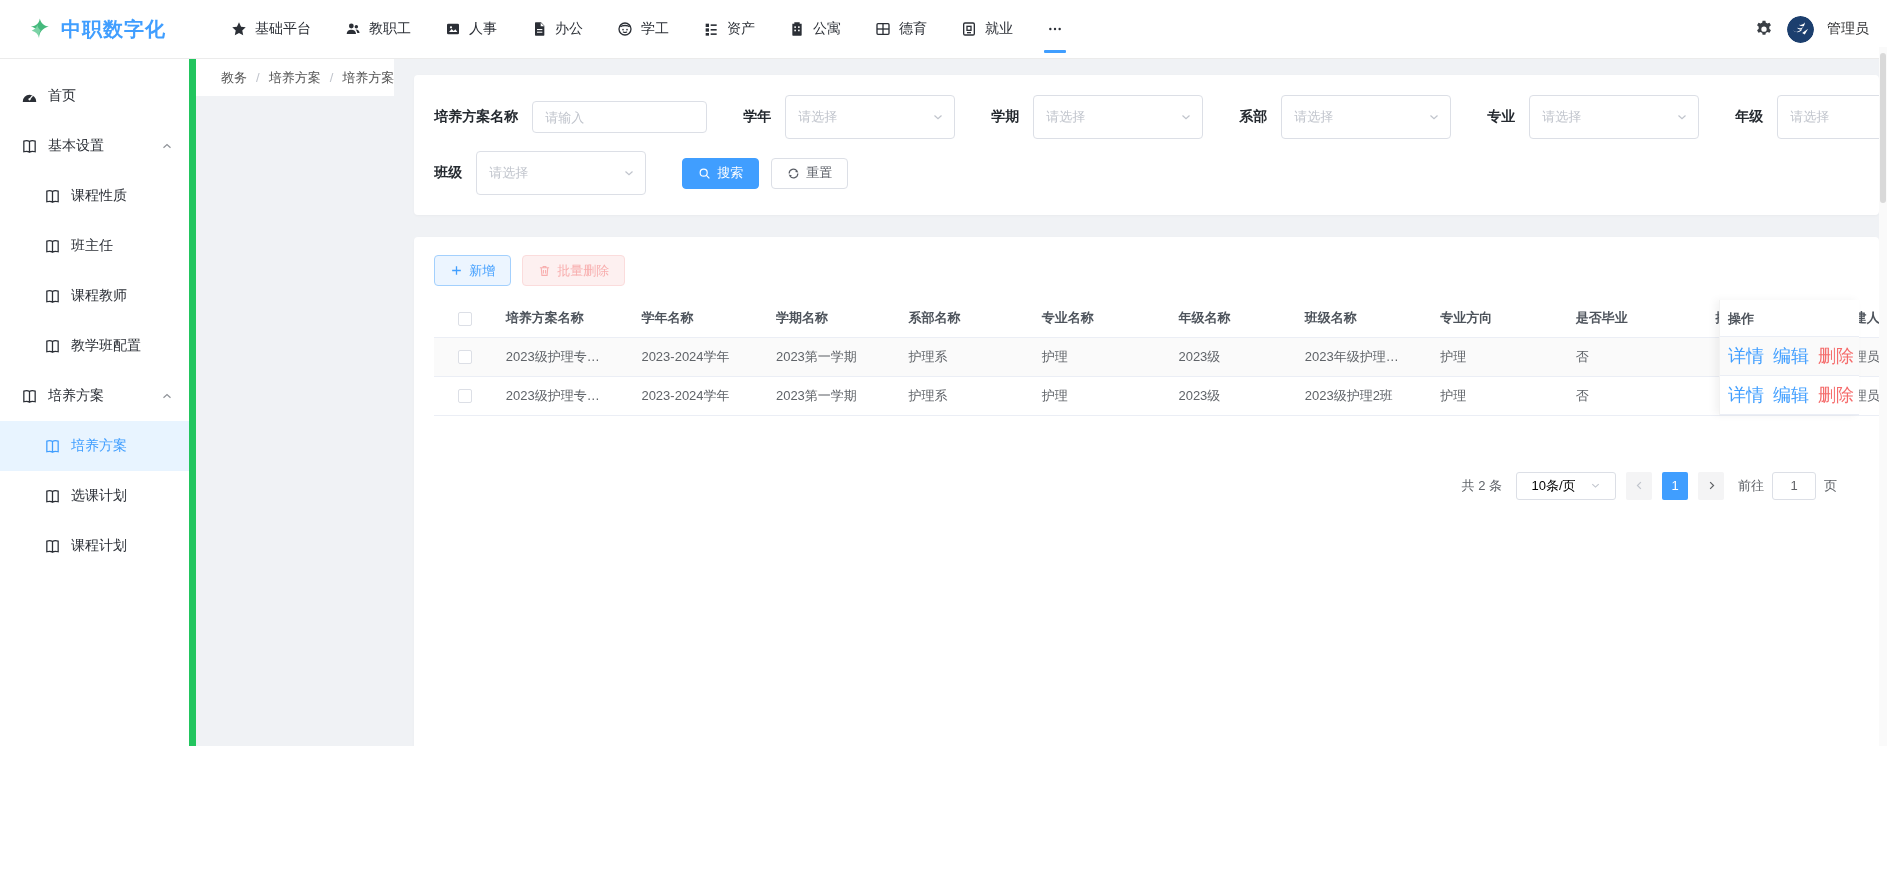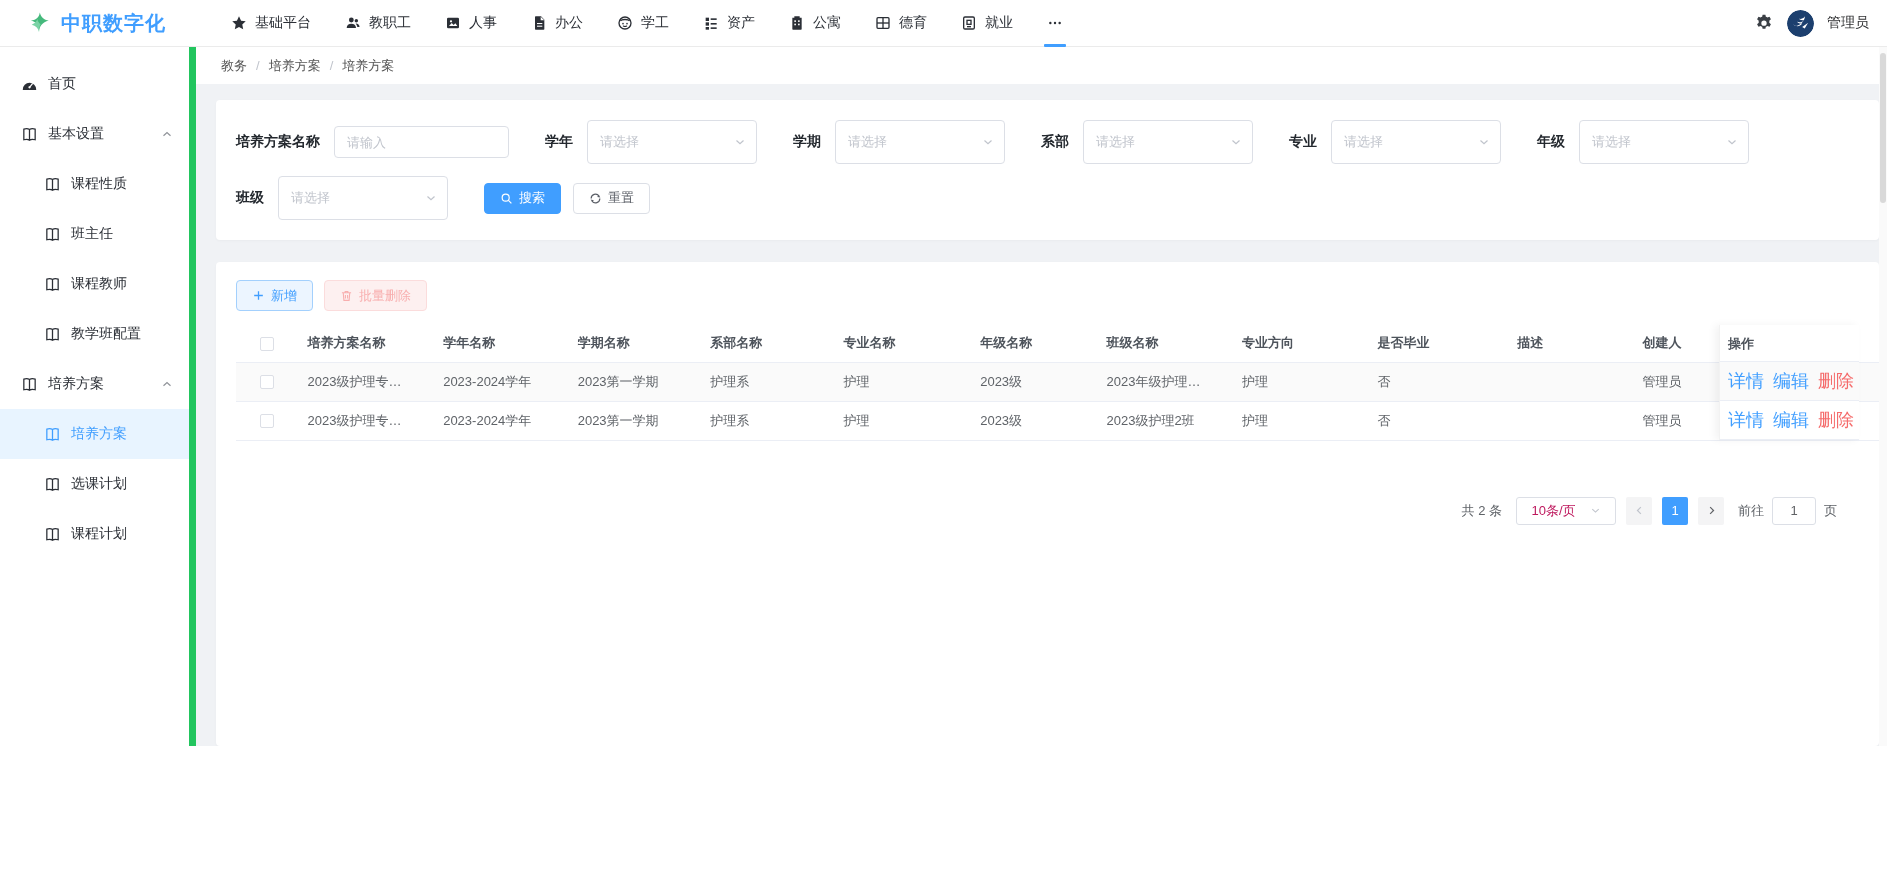--- a/index.html
+++ b/index.html
@@ -8,7 +8,7 @@
   .app { width:1887px; height:746px; background:#fff; position:relative; overflow:hidden; }
 
   
-  .topbar { height:47px; background:#fff; border-bottom:1px solid #ebebeb; display:flex; align-items:center; padding:0 18px 0 26px; }
+  .topbar { height:59px; background:#fff; border-bottom:1px solid #ebebeb; display:flex; align-items:center; padding:0 18px 0 26px; }
   .brand { display:flex; align-items:center; gap:9px; width:188px; flex:none; }
   .brand-name { font-size:20px; font-weight:bold; color:#409eff; letter-spacing:1px; white-space:nowrap; }
   .topnav { display:flex; align-items:stretch; height:47px; }

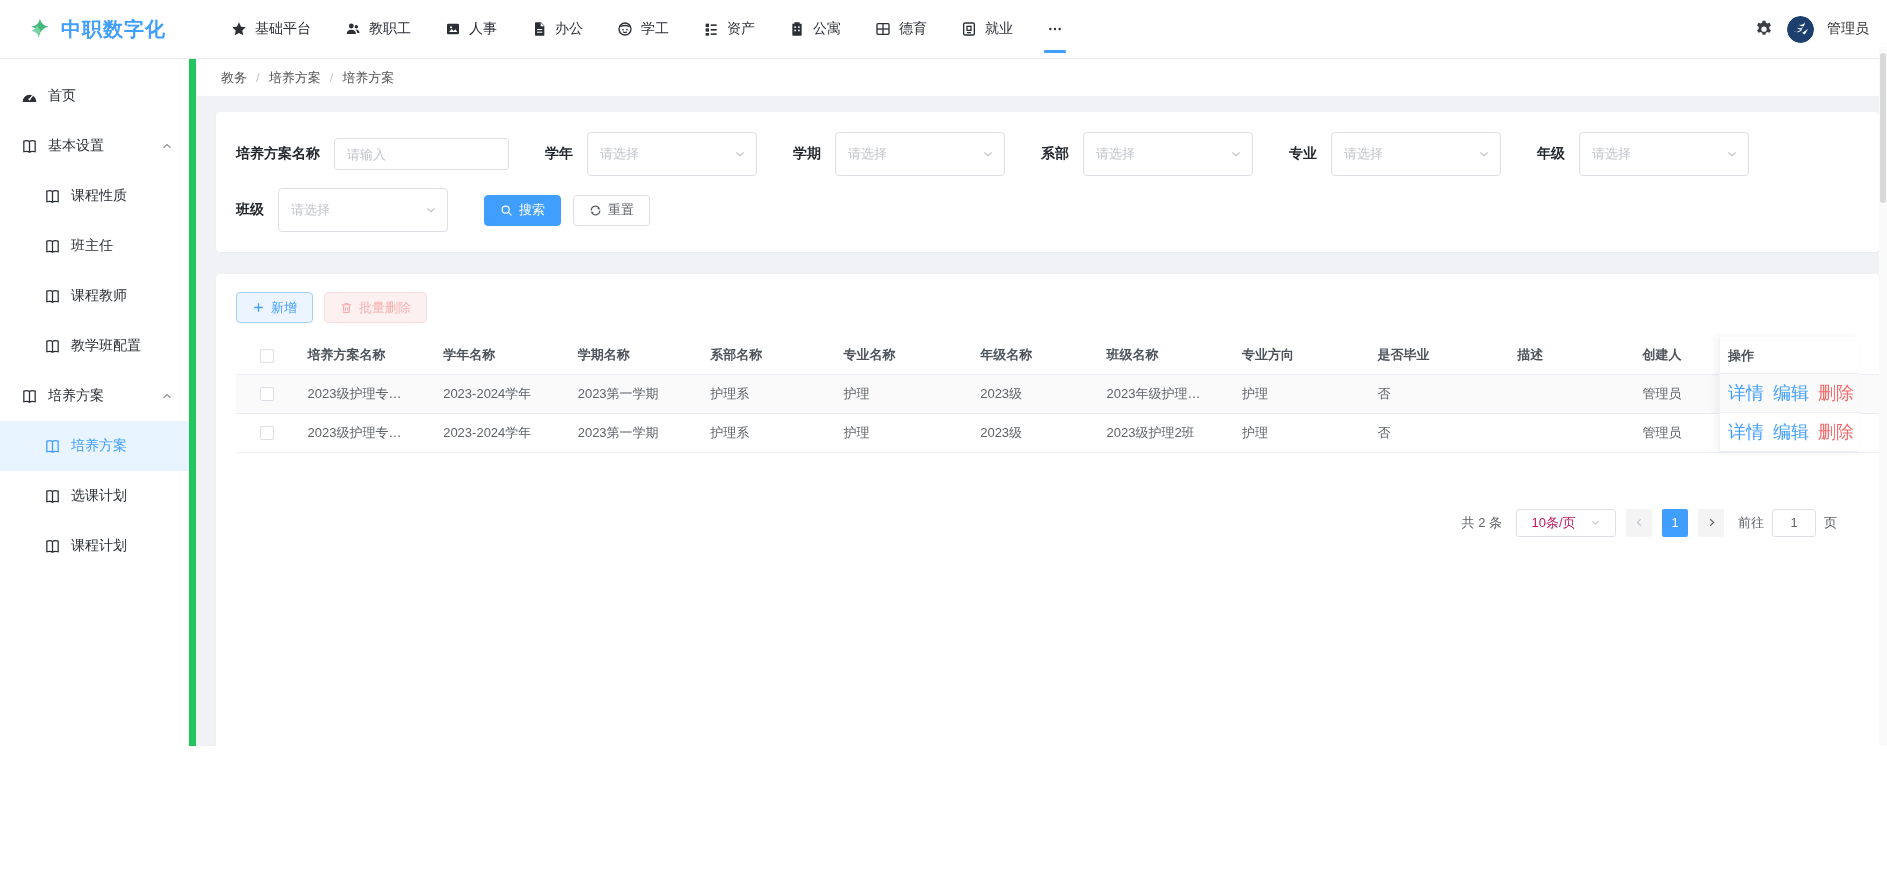--- a/index.html
+++ b/index.html
@@ -30,7 +30,7 @@
   .side-item.active { background:#e8f4ff; color:#409eff; }
   .side-item.active svg { color:#409eff; }
 
-  .content { flex:1; background:#f0f2f5; display:flex; flex-direction:column; overflow:hidden; }
+  .content { flex:1; background:#f0f2f5; display:flex; flex-direction:row; overflow:hidden; }
   .breadcrumb { height:37px; background:#fff; display:flex; align-items:center; padding-left:25px; font-size:13px; color:#555; gap:9px; }
   .breadcrumb .sep { color:#c0c4cc; }
   .page { flex:1; padding:16px 8px 0 20px; display:flex; flex-direction:column; overflow:hidden; }

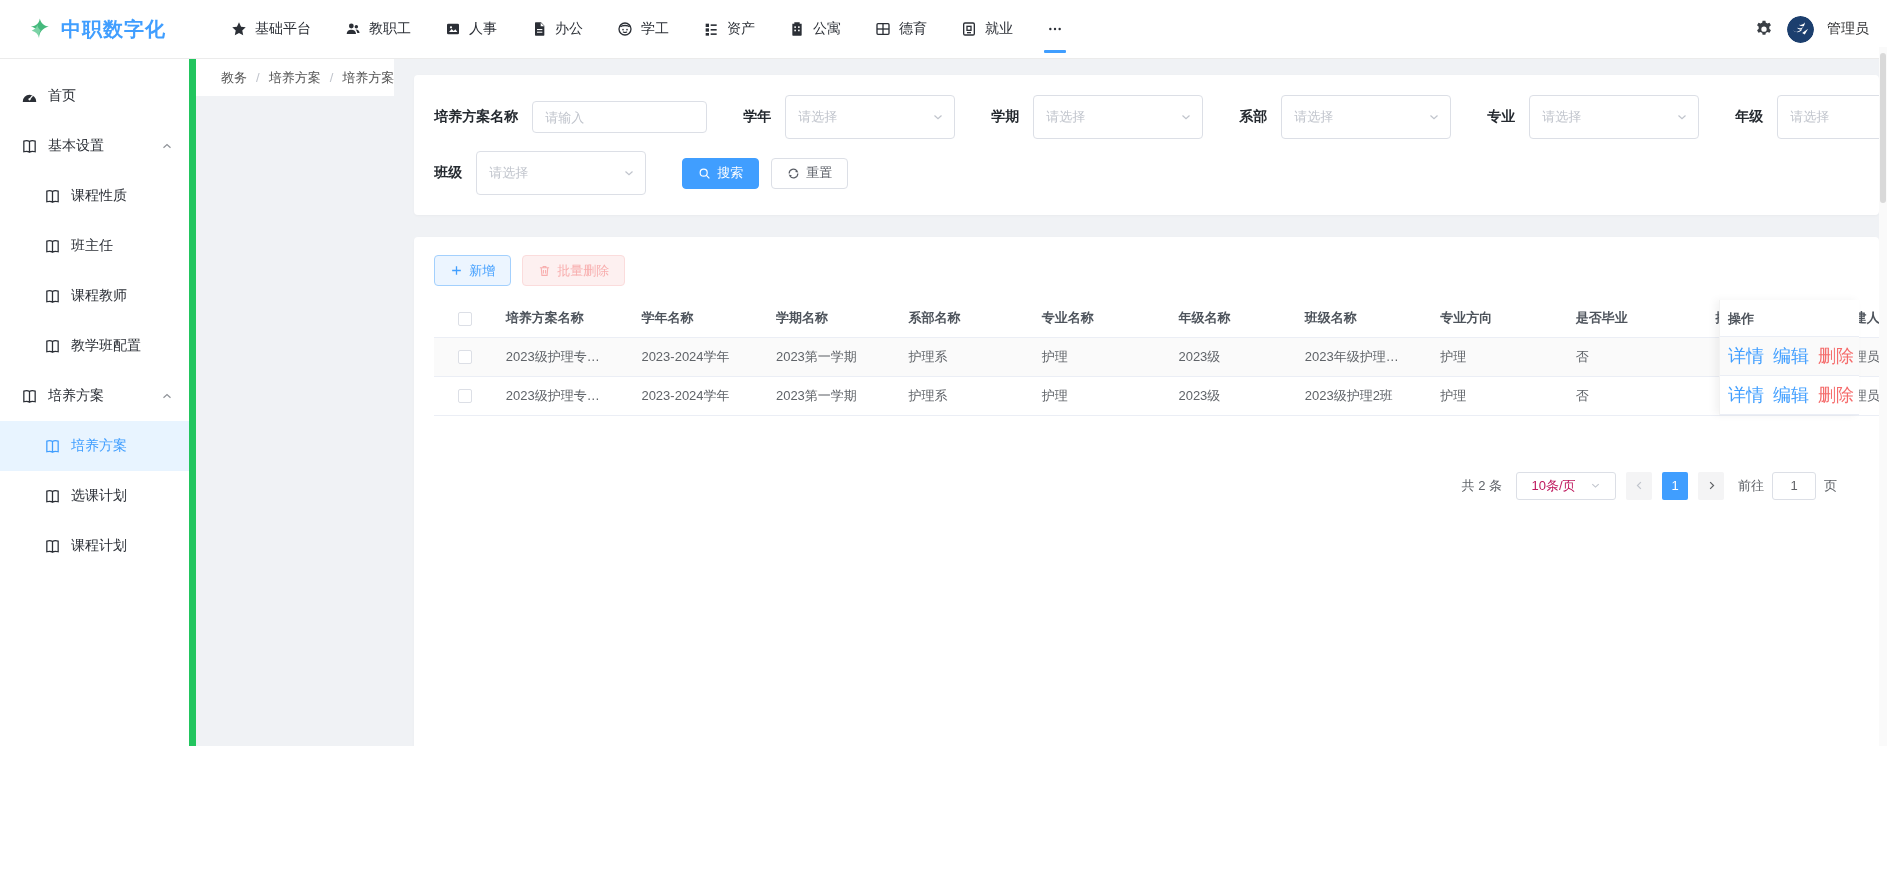--- a/index.html
+++ b/index.html
@@ -80,7 +80,7 @@
   
   .pagination { margin-top:56px; display:flex; align-items:center; justify-content:flex-end; gap:10px; padding-right:22px; font-size:13px; color:#5f6368; }
   .pg-total { margin-right:4px; }
-  .pg-size { width:100px; height:28px; border:1px solid #dcdfe6; border-radius:3px; display:flex; align-items:center; justify-content:center; gap:14px; cursor:pointer; color:#be185d; background:#fff; }
+  .pg-size { width:100px; height:28px; border:1px solid #dcdfe6; border-radius:3px; display:flex; align-items:center; justify-content:center; gap:14px; cursor:pointer; color:#000000; background:#fff; }
   .pg-size svg { width:11px; height:11px; color:#c0c4cc; }
   .pg-btn { width:26px; height:28px; border-radius:2px; background:#f4f4f5; display:flex; align-items:center; justify-content:center; cursor:pointer; color:#c0c4cc; }
   .pg-btn svg { width:11px; height:11px; }

